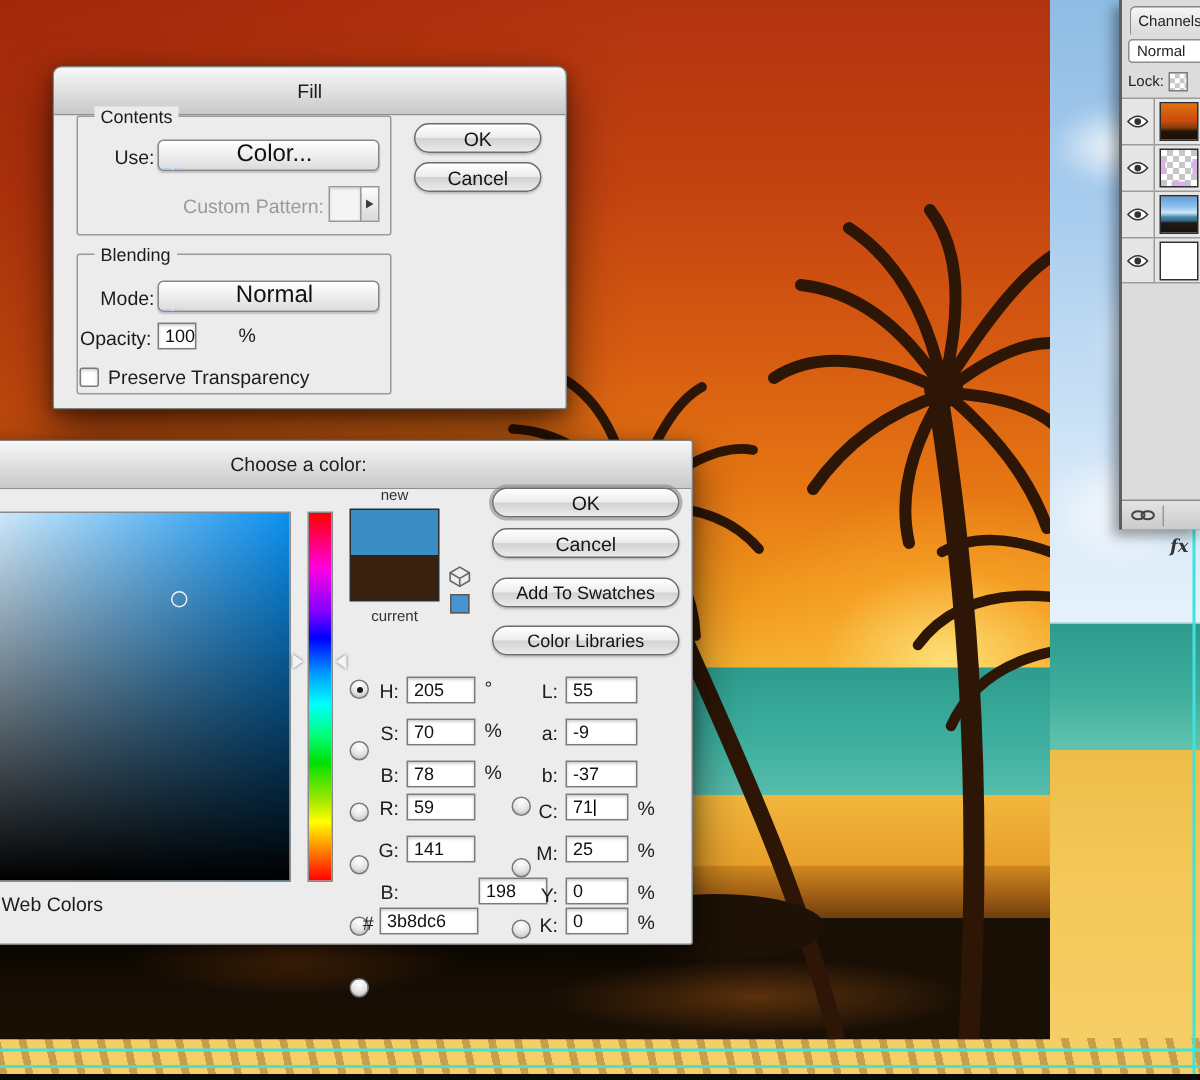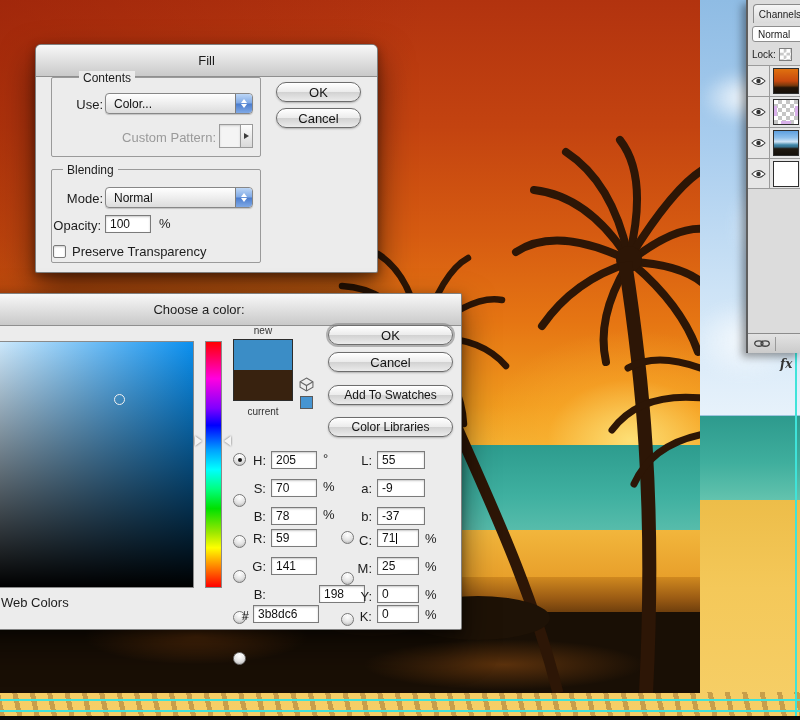--- a/index.html
+++ b/index.html
@@ -246,7 +246,7 @@
     <div class="abs titlebar">Fill</div>
 
     <div class="abs fieldset" style="left:15px;top:32px;width:210px;height:80px;"></div>
-    <div class="abs legend" style="left:27px;top:26px;margin-left:16px;">Contents</div>
+    <div class="abs legend" style="left:27px;top:26px;">Contents</div>
     <div class="abs lbl r" style="left:22px;top:50px;width:45px;height:18px;">Use:</div>
     <div class="abs aqua-select" style="left:69px;top:48px;width:148px;height:21px;">
       <span class="val">Color...</span>

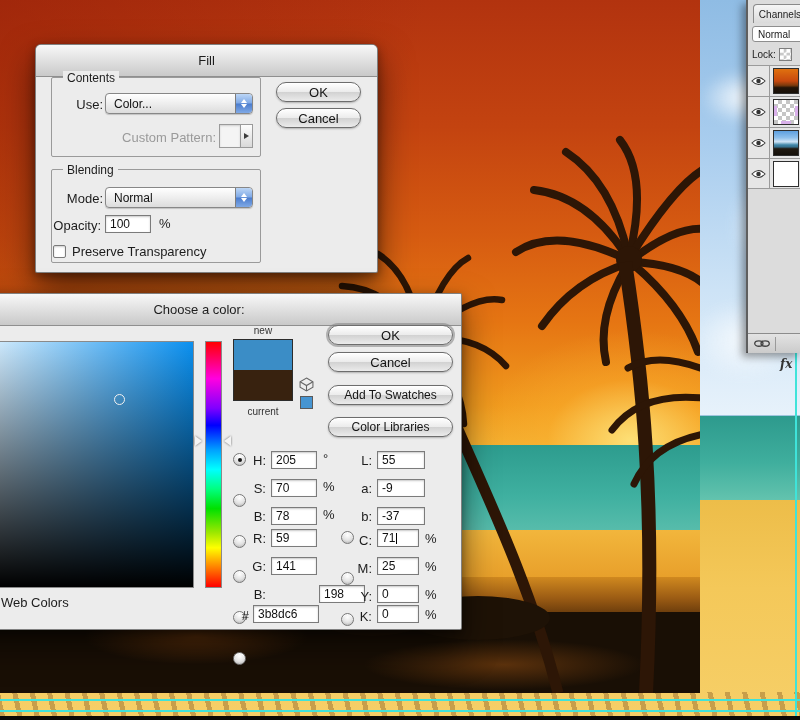--- a/index.html
+++ b/index.html
@@ -56,7 +56,7 @@
   .aqua-btn.default { box-shadow:0 0 0 2px rgba(130,130,130,.55), inset 0 1px 0 rgba(255,255,255,.95); }
   .aqua-select { border:1px solid #878787; border-radius:4px; overflow:hidden;
     background:linear-gradient(#ffffff,#eeeeee 50%,#dcdcdc);
-    display:flex; align-items:center; font-size:12px; color:#111; box-shadow:0 1px 1px rgba(0,0,0,.18); }
+    display:flex; align-items:center; font-size:16px; color:#111; box-shadow:0 1px 1px rgba(0,0,0,.18);flex-direction:column; }
   .aqua-select .val { padding-left:8px; flex:1; }
   .stepper { width:17px; align-self:stretch; border-left:1px solid #7d7d7d; border-radius:0 3px 3px 0;
     background:linear-gradient(#bcd6f6 0%,#7fa9e6 48%,#4b7ccd 52%,#7fa9e6 100%);

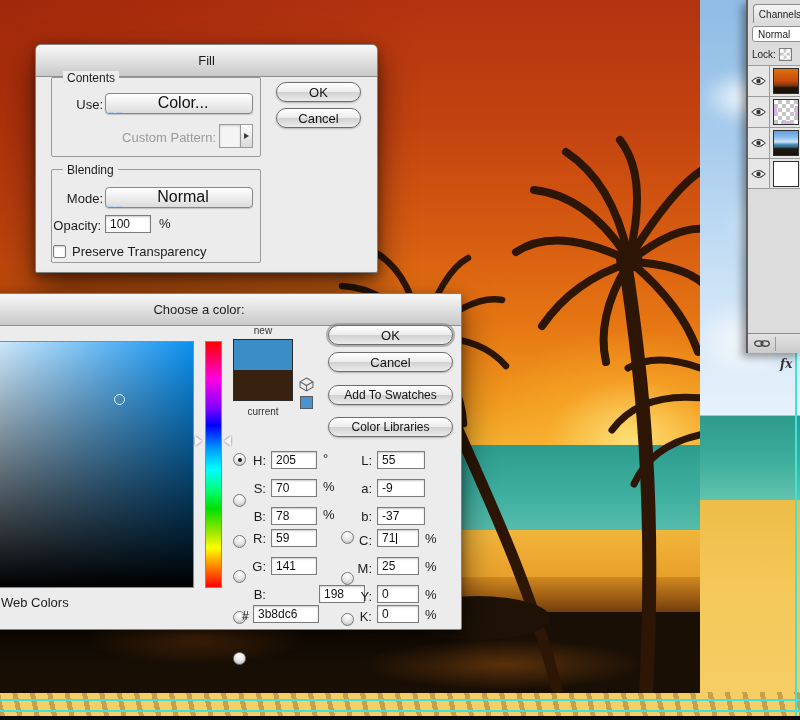--- a/index.html
+++ b/index.html
@@ -272,7 +272,7 @@
         </span>
     </div>
     <div class="abs lbl r" style="left:13px;top:171px;width:52px;height:18px;">Opacity:</div>
-    <div class="abs vbox" style="left:69px;top:170px;width:46px;">100</div>
+    <div class="abs vbox" style="left:69px;top:170px;width:26px;">100</div>
     <div class="abs lbl" style="left:123px;top:171px;">%</div>
     <div class="abs checkbox" style="left:17px;top:200px;"></div>
     <div class="abs lbl" style="left:36px;top:199px;">Preserve Transparency</div>

